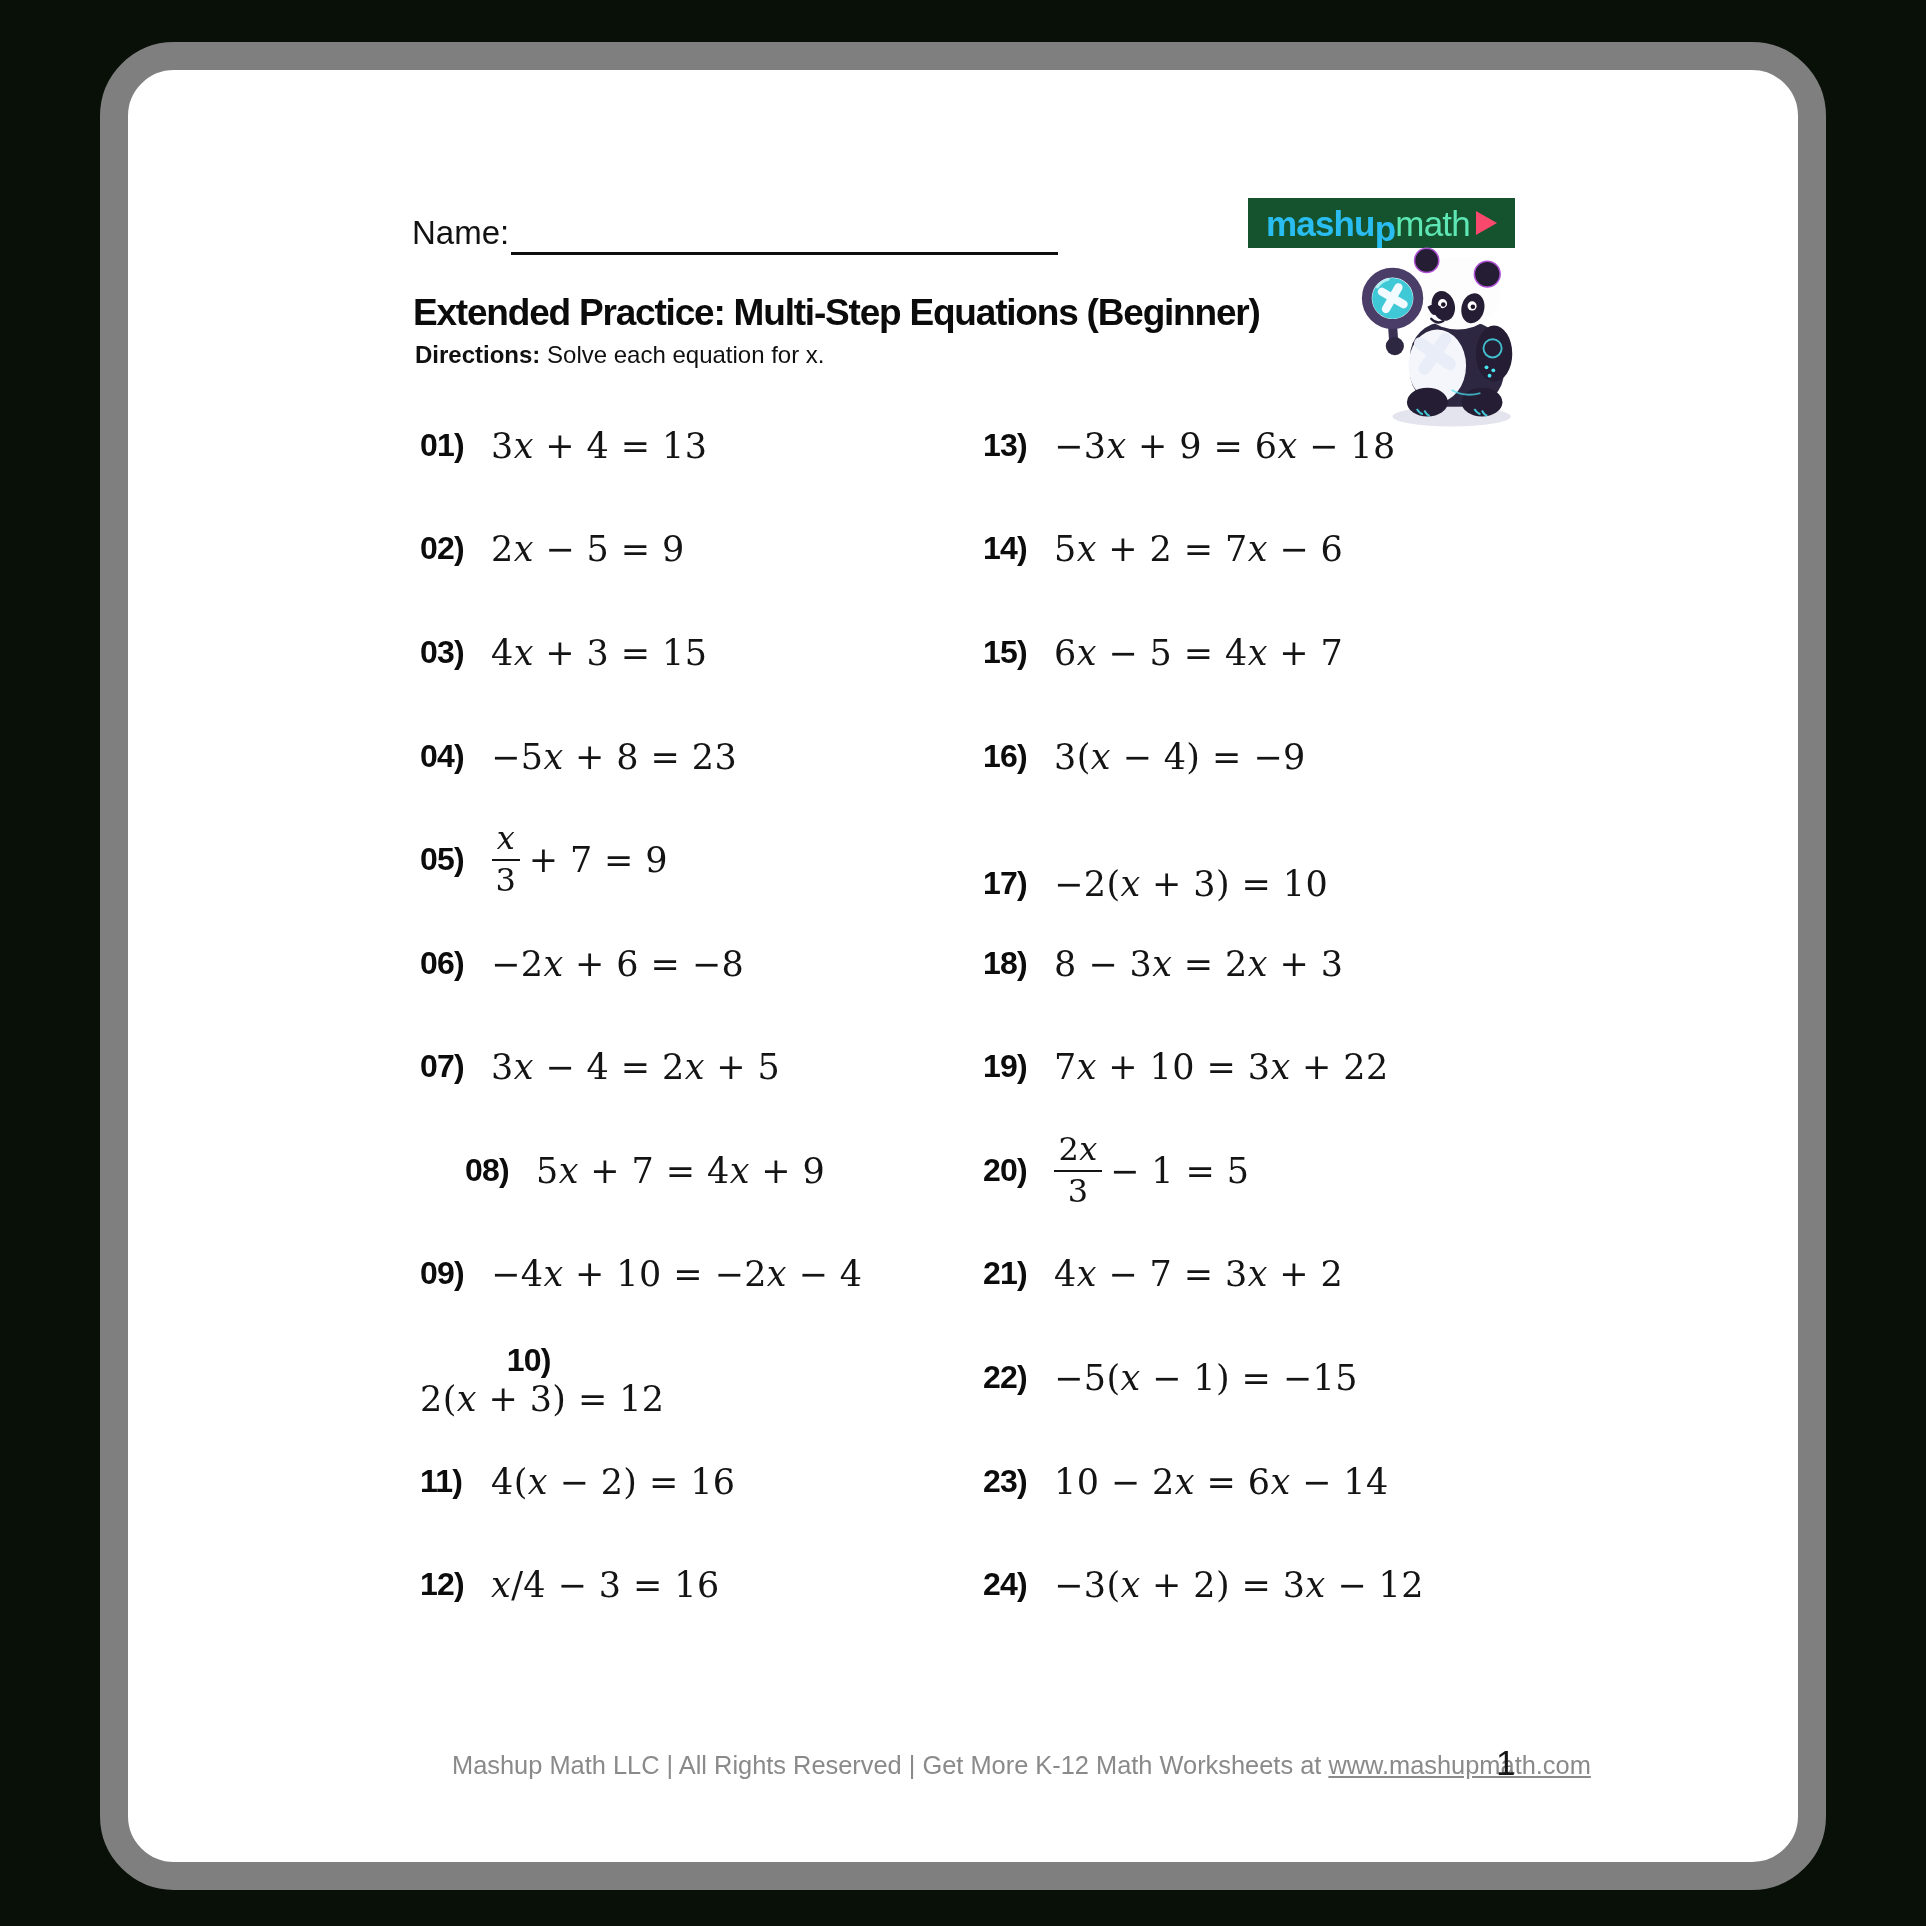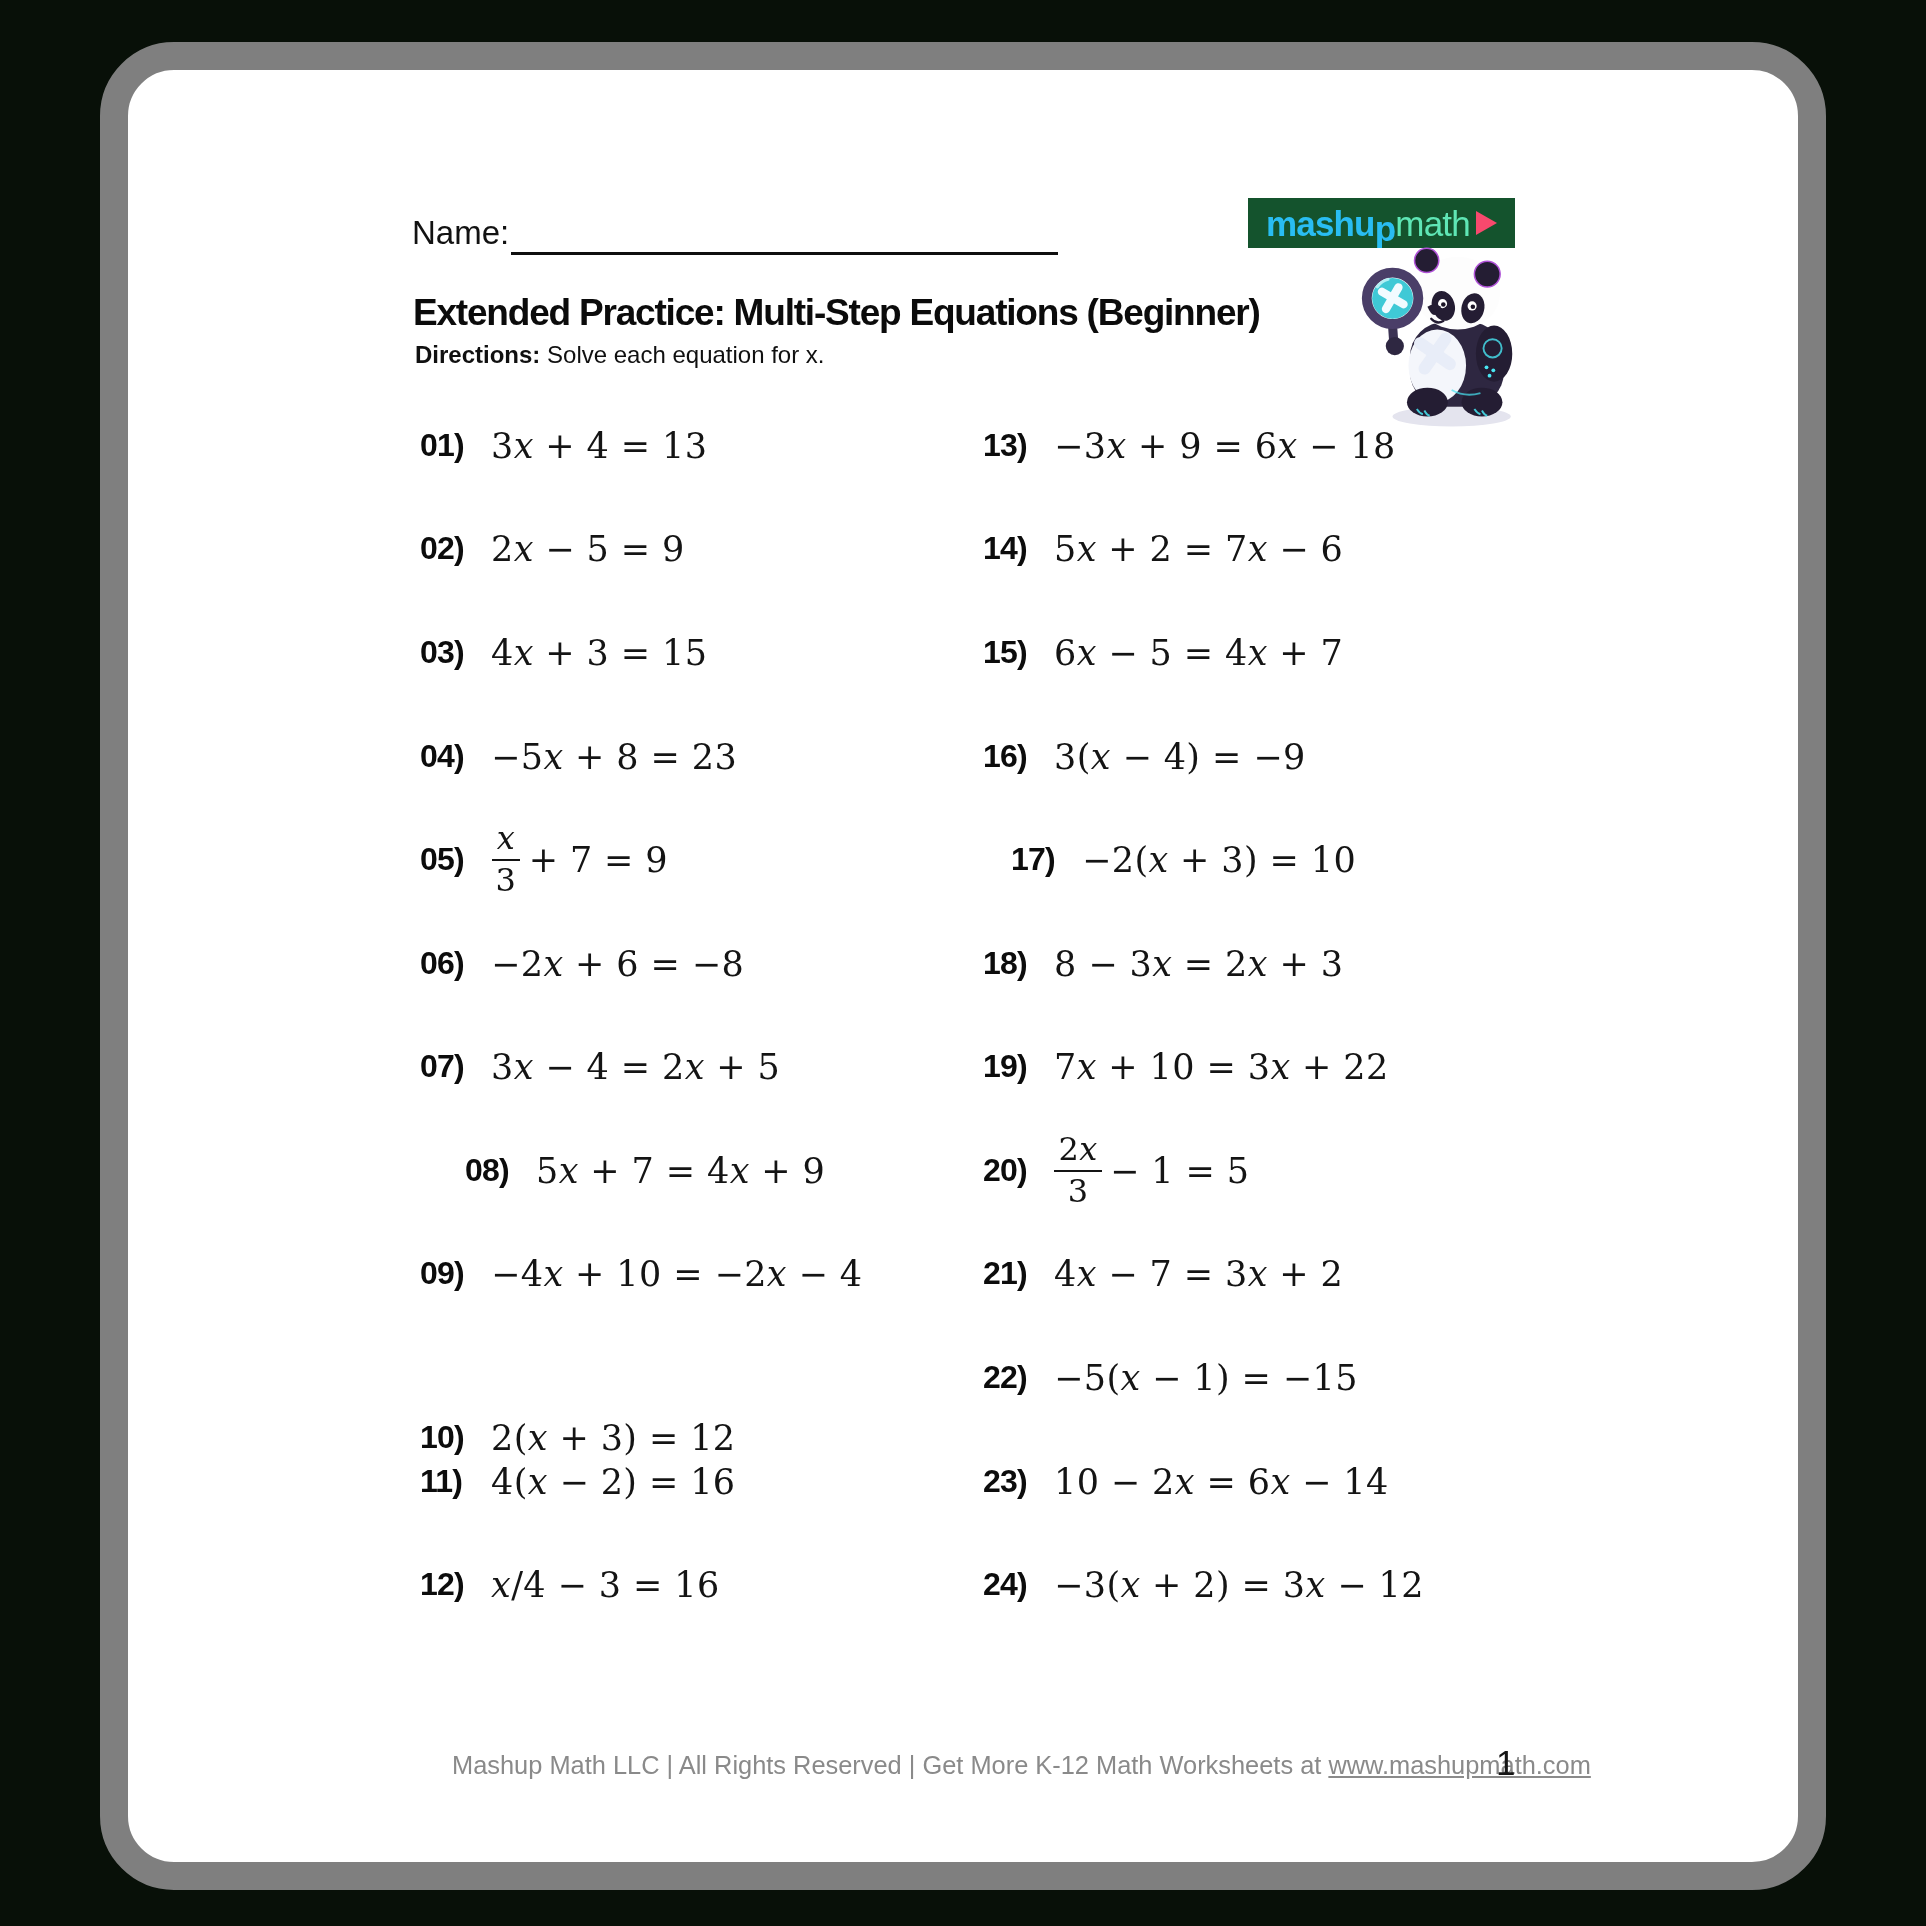--- a/index.html
+++ b/index.html
@@ -245,7 +245,7 @@
         <span>3(<span class="vx">x</span> − 4) = −9</span>
       </span>
     </div>
-    <div class="row" style="left: 983px; top: 824px; margin-left: 28px;">
+    <div class="row" style="left: 983px; top: 848px;">
       <span class="plabel">17)</span>
       <span class="eq">
         <span>−2(<span class="vx">x</span> + 3) = 10</span>

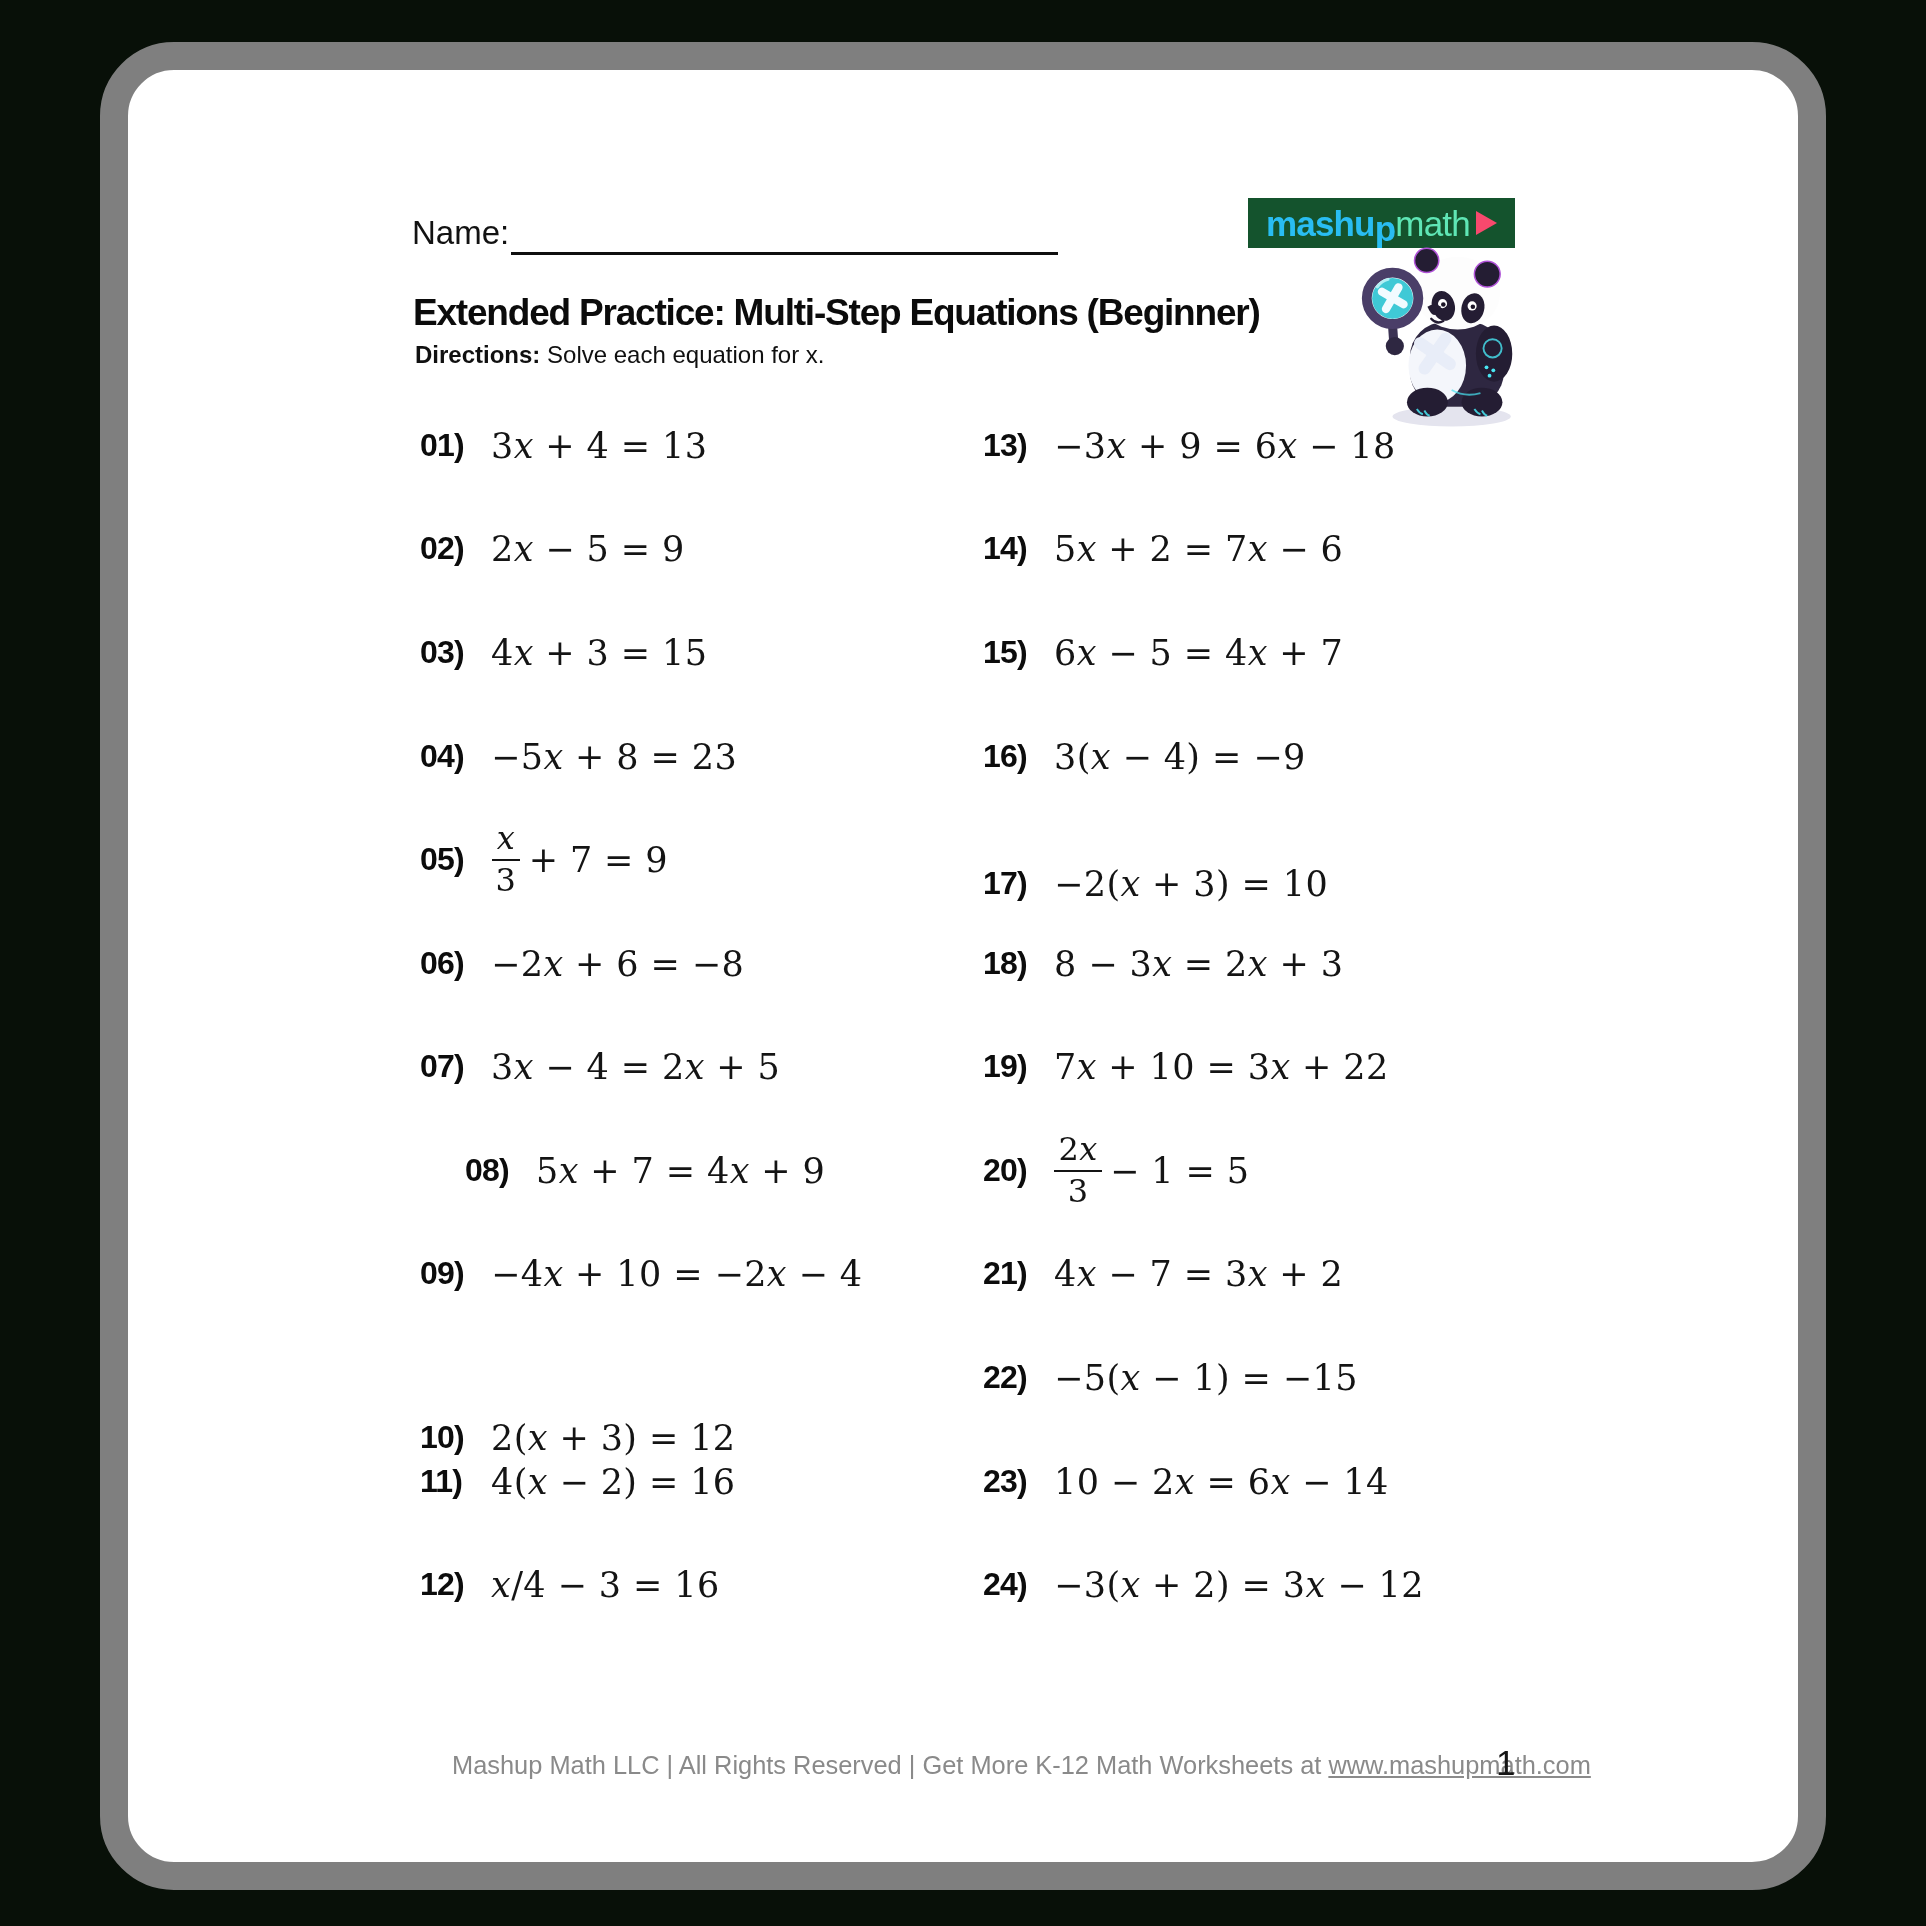--- a/index.html
+++ b/index.html
@@ -203,7 +203,7 @@
         <span>−4<span class="vx">x</span> + 10 = −2<span class="vx">x</span> − 4</span>
       </span>
     </div>
-    <div class="row" style="left: 420px; top: 1402px;">
+    <div class="row" style="left: 420px; top: 1342px; flex-direction: column;">
       <span class="plabel">10)</span>
       <span class="eq">
         <span>2(<span class="vx">x</span> + 3) = 12</span>

